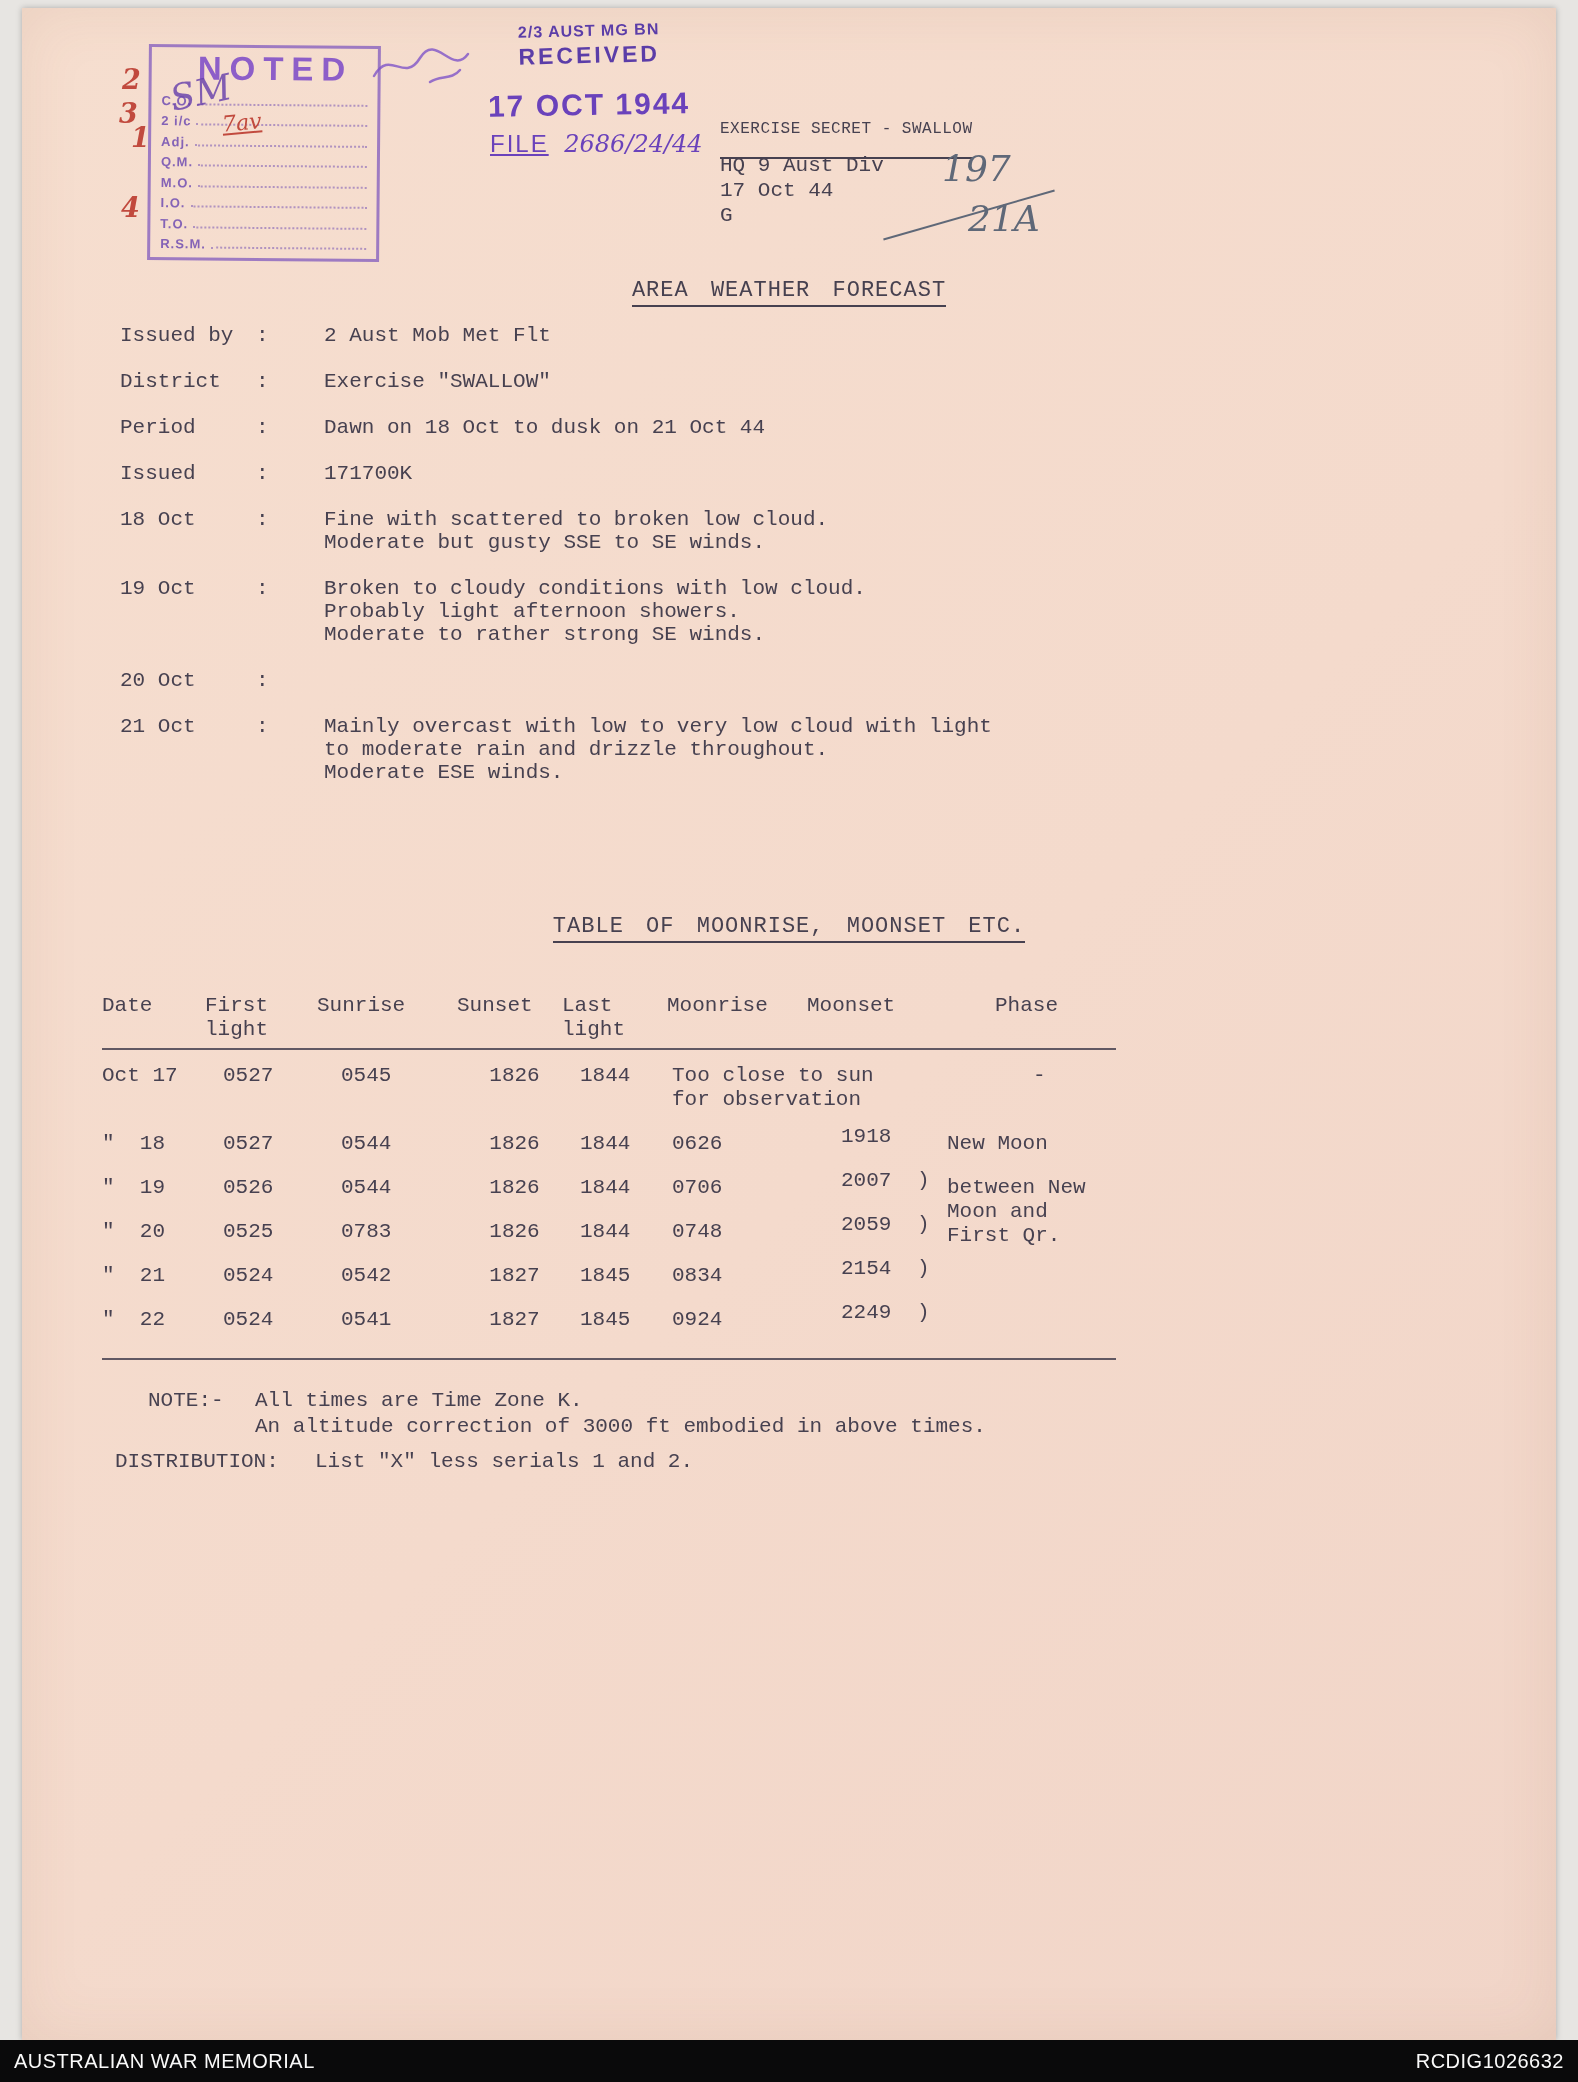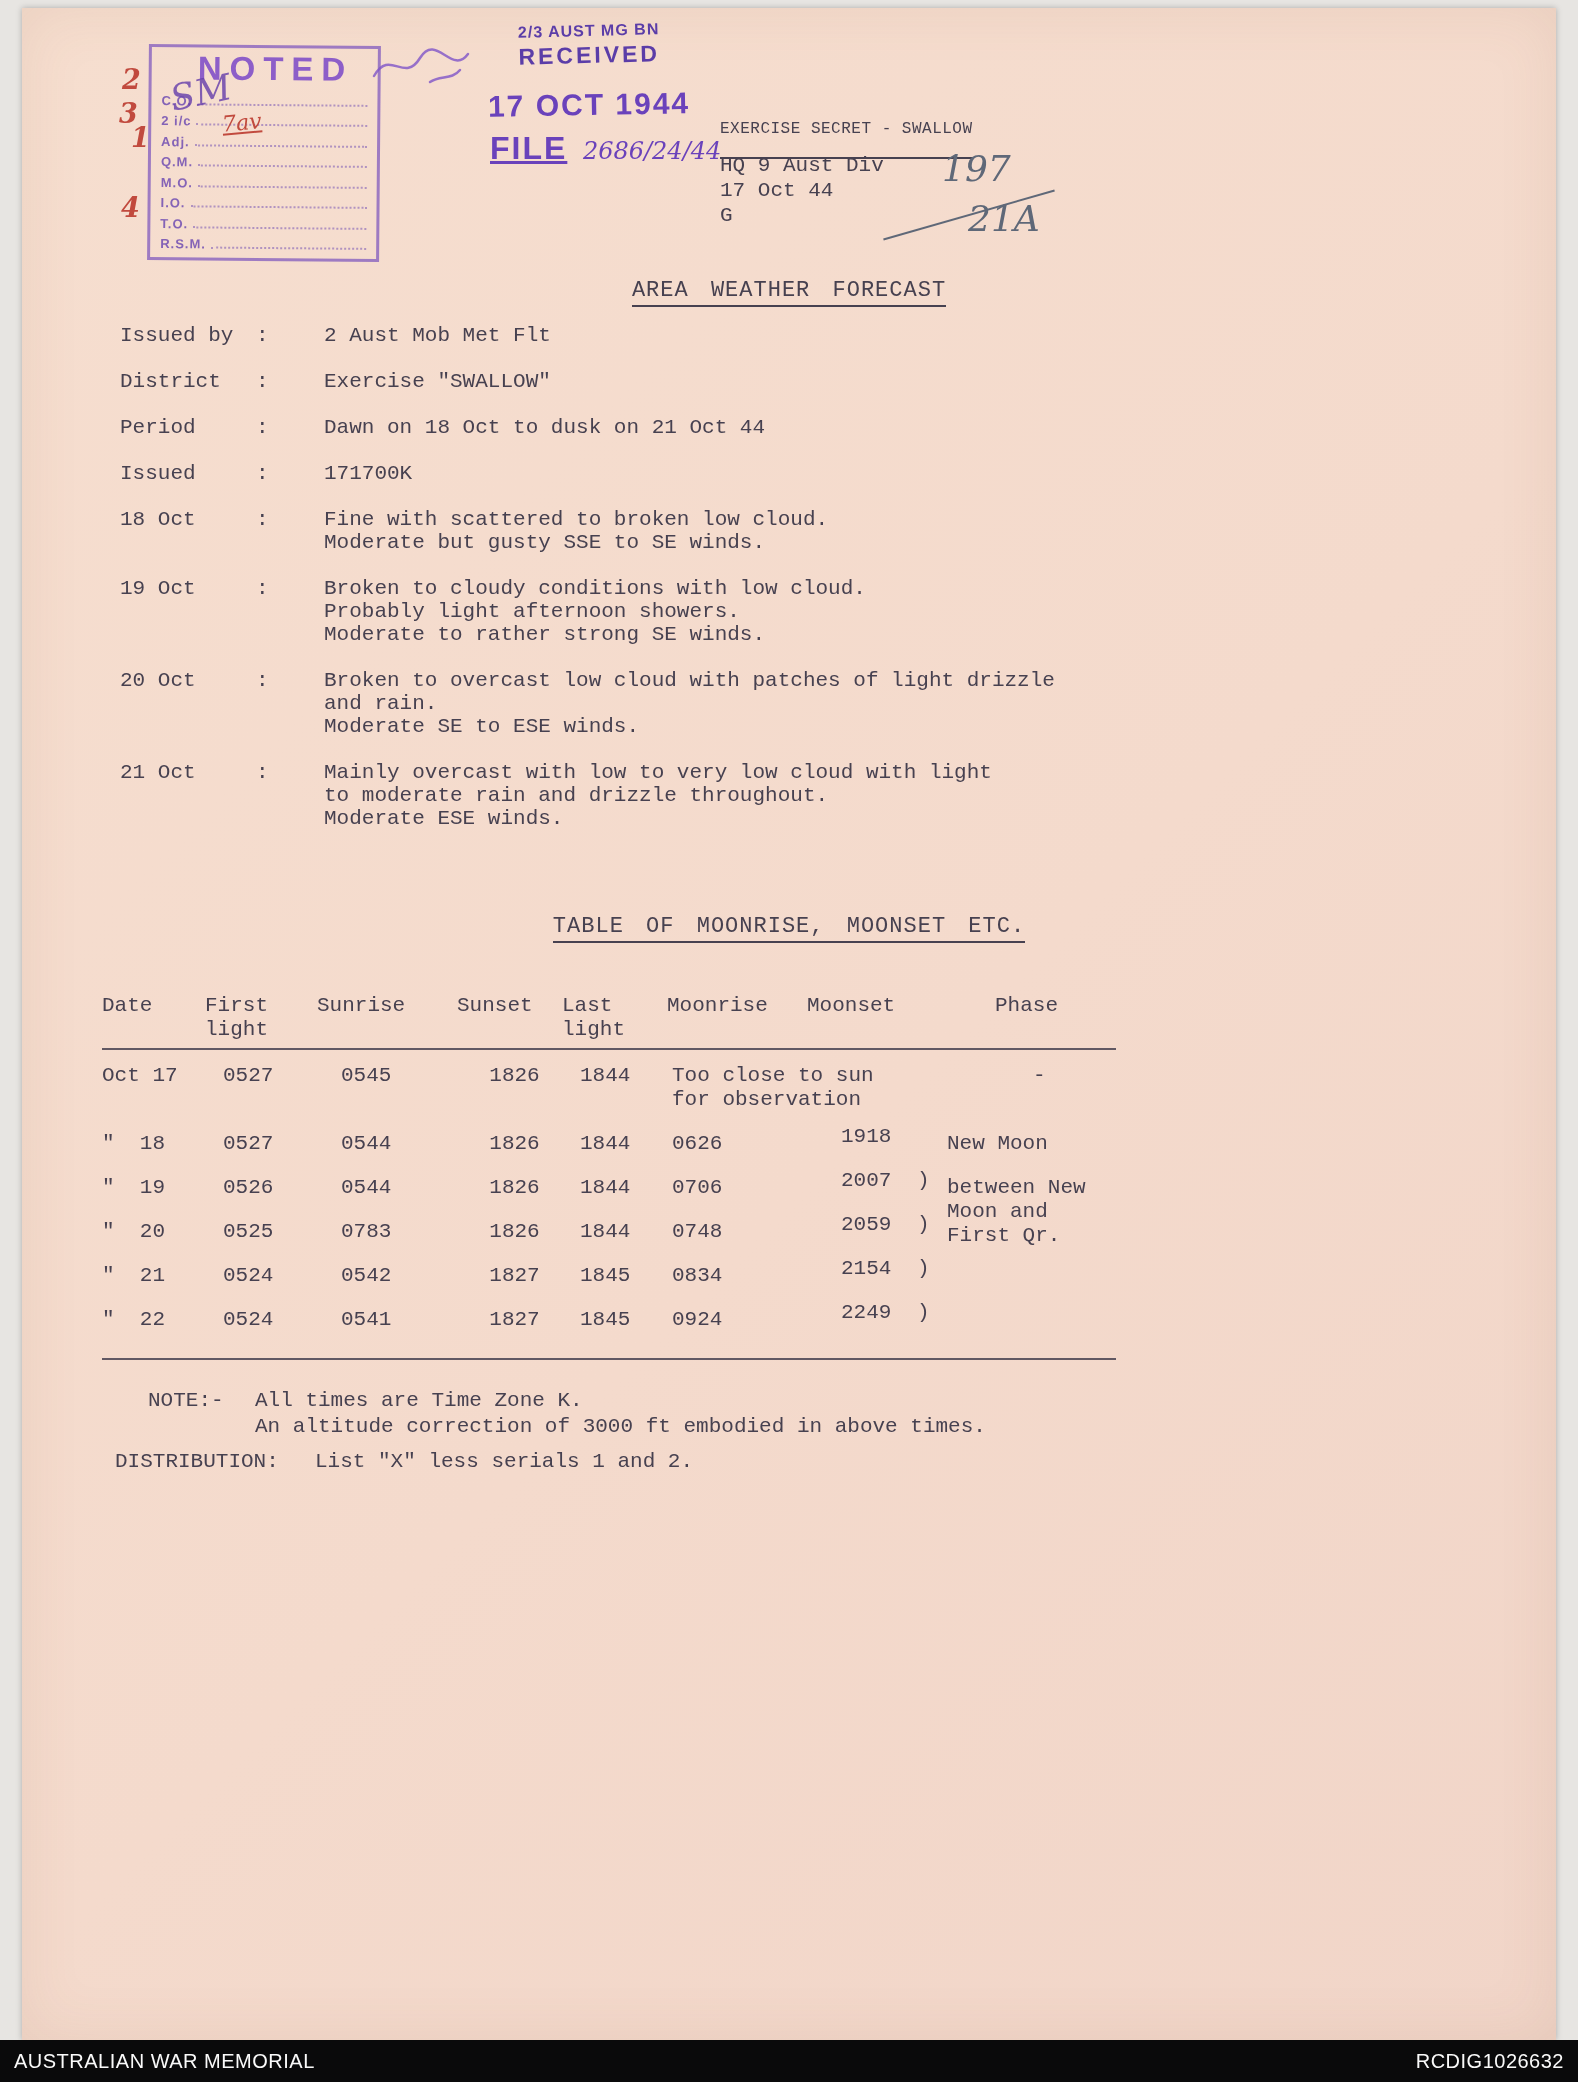--- a/index.html
+++ b/index.html
@@ -86,8 +86,8 @@
   }
   .file-line { position: absolute; left: 468px; top: 122px; color: #6a42bb; }
   .file-label {
-    font-family: "Liberation Sans", sans-serif; font-weight: bold;
-    font-size: 32px; letter-spacing: 2px; text-decoration: underline;
+    font-family: "Liberation Sans", sans-serif; font-weight: normal;
+    font-size: 24px; letter-spacing: 2px; text-decoration: underline;
   }
   .file-no { font-family: "DejaVu Serif", serif; font-style: italic; font-size: 24px; margin-left: 6px; }
 

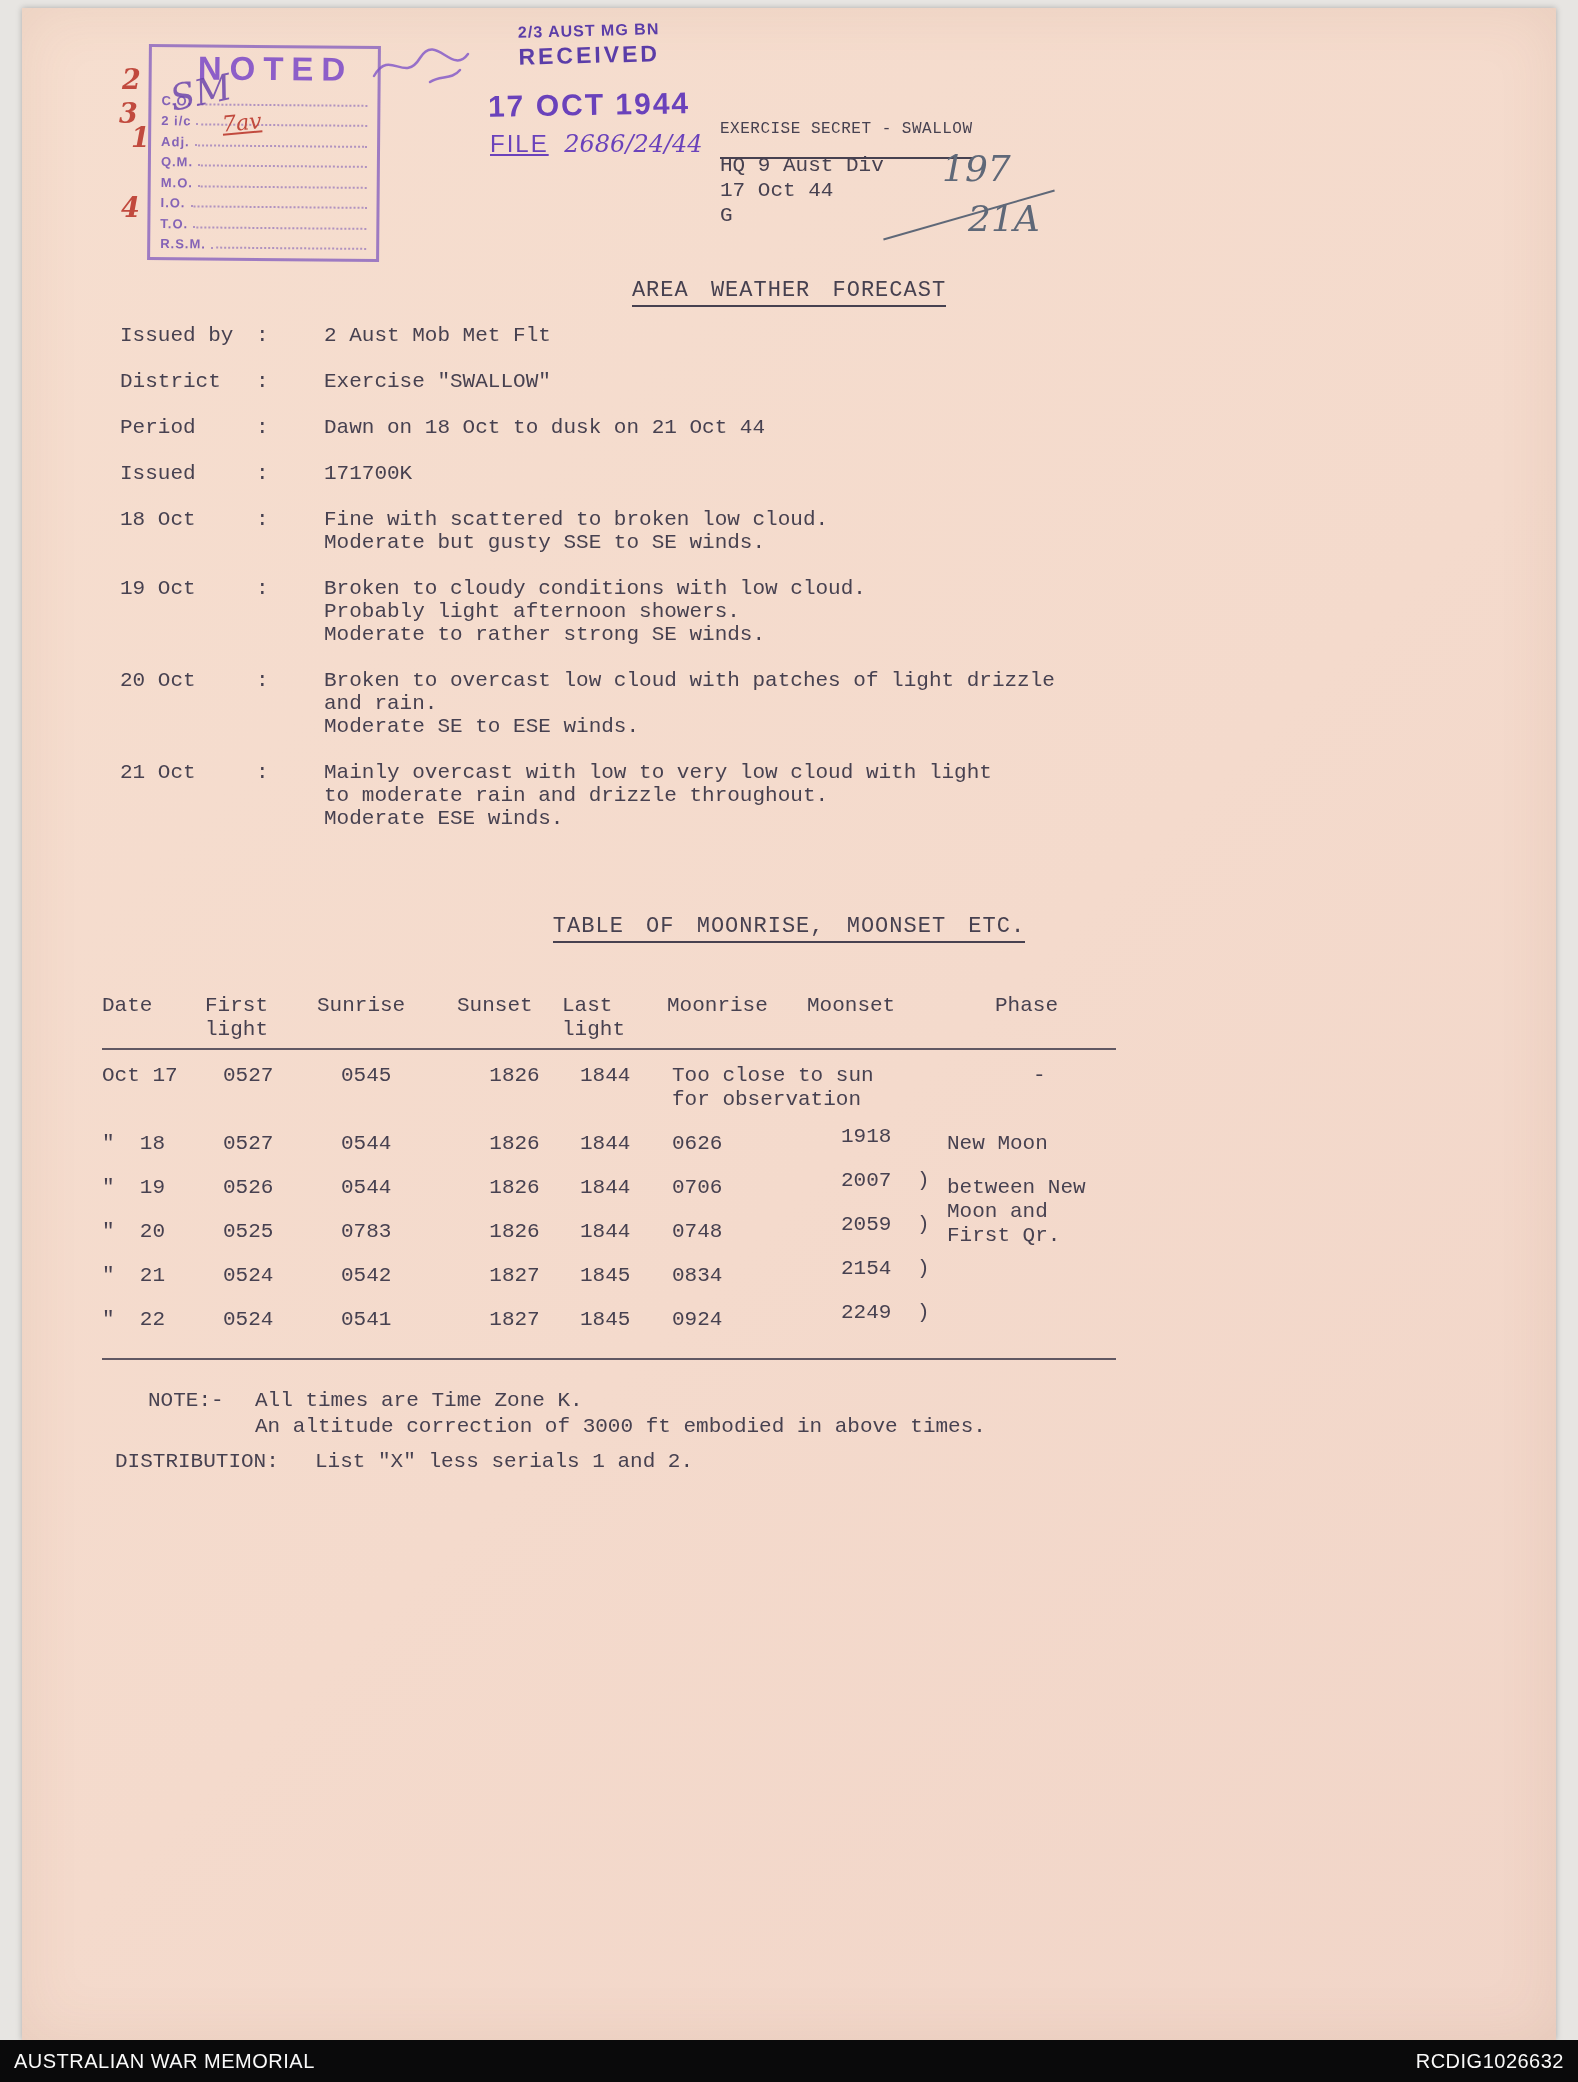--- a/index.html
+++ b/index.html
@@ -287,9 +287,6 @@
       <div class="frow">
           <span class="flabel">20 Oct</span>
           <span class="fcolon">:</span>
-          <span class="fvalue">Broken to overcast low cloud with patches of light drizzle
-and rain.
-Moderate SE to ESE winds.</span>
         </div>
       <div class="frow">
           <span class="flabel">21 Oct</span>

